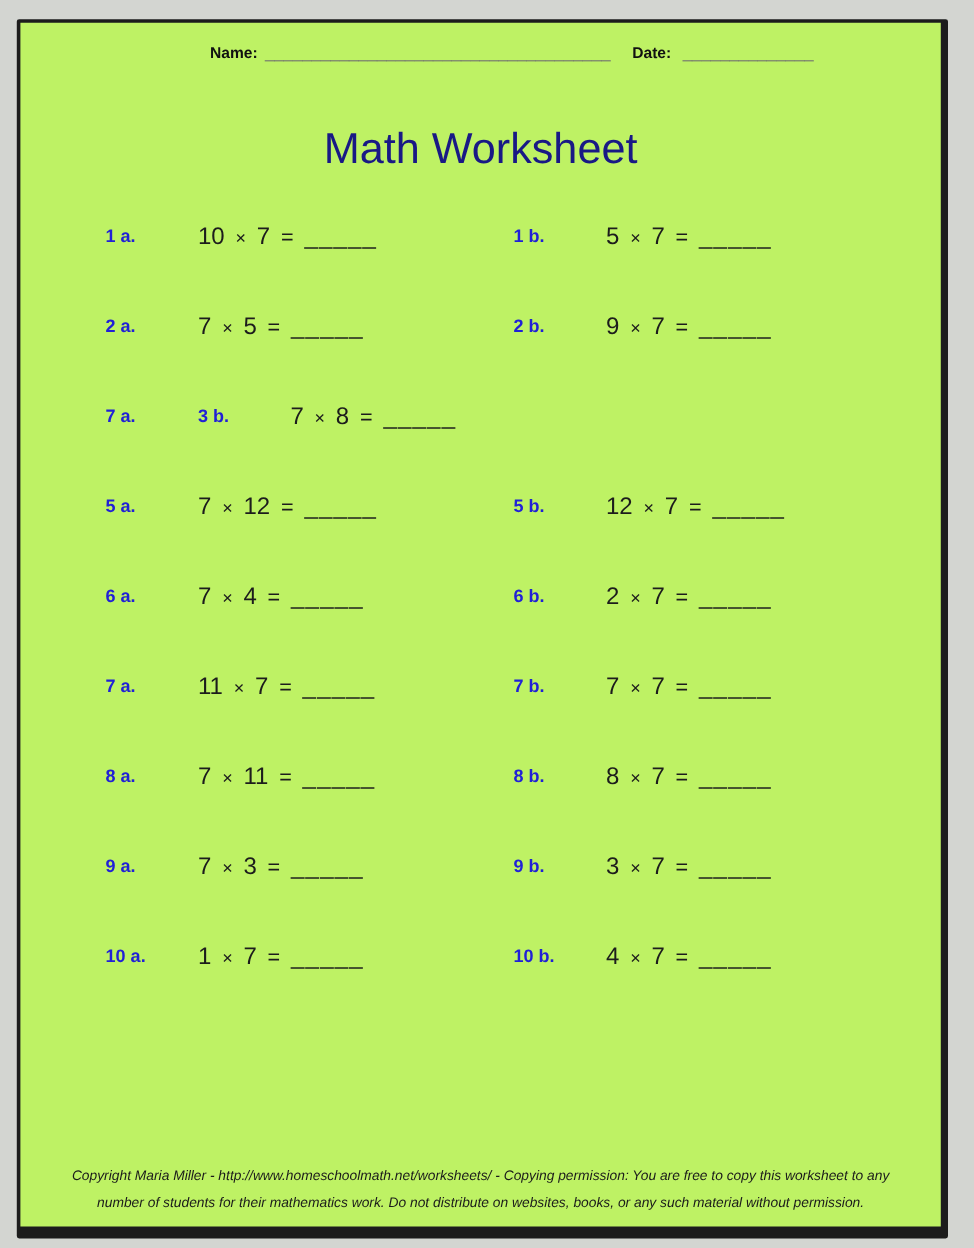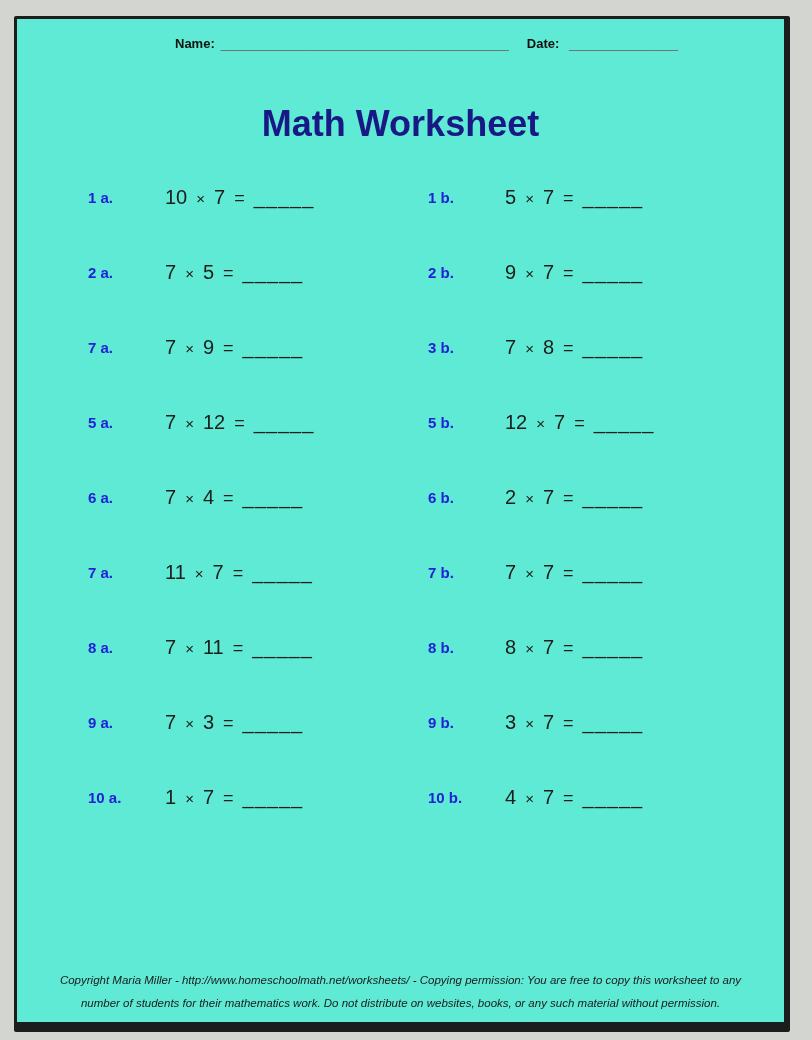--- a/index.html
+++ b/index.html
@@ -14,7 +14,7 @@
     left: 14px; top: 16px;
     width: 776px; height: 1016px;
     box-sizing: border-box;
-    background: #5eead4;
+    background: #bef264;
     border: 3px solid #1c1c1c;
     border-right-width: 6px;
     border-bottom-width: 10px;

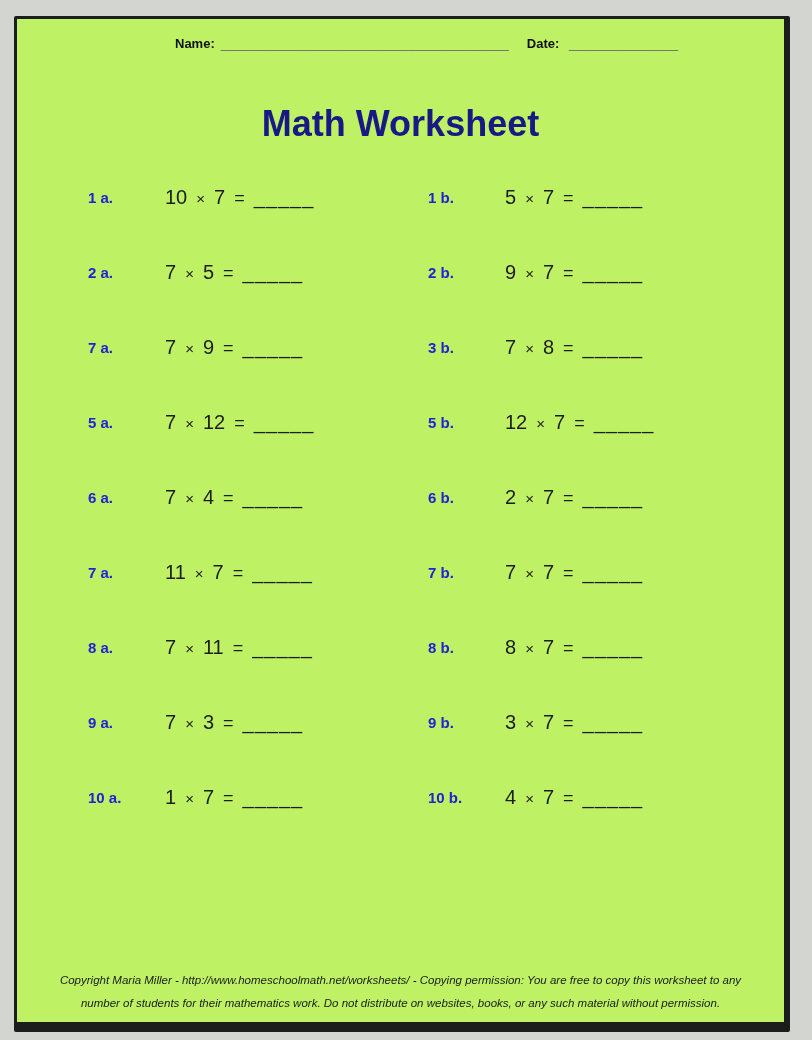--- a/index.html
+++ b/index.html
@@ -43,7 +43,7 @@
     margin-top: 52px;
     text-align: center;
     font-size: 36px;
-    font-weight: bold;
+    font-weight: normal;
     color: var(--title-color, #191985);
     letter-spacing: 0px;
   }

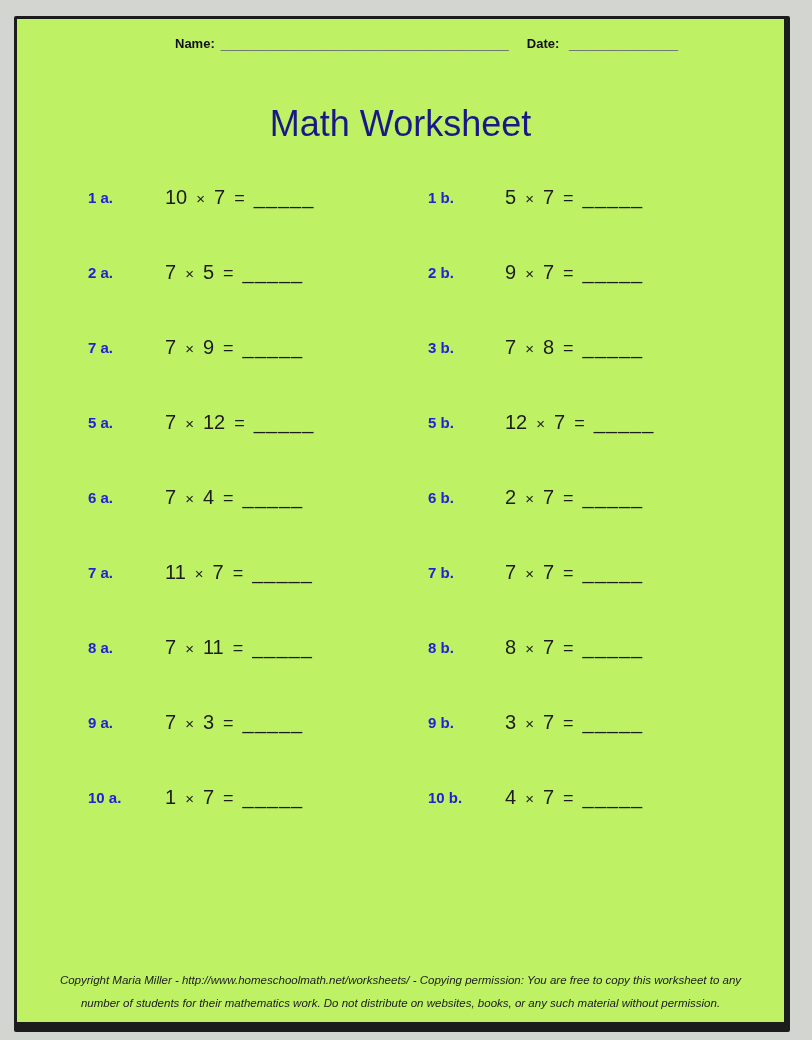--- a/index.html
+++ b/index.html
@@ -117,7 +117,6 @@
 
     <div class="row">
       <span class="plabel">7 a.</span>
-      <span class="prob prob-a"><span>7</span><span class="times">×</span><span>9</span><span class="eq">=</span><span class="blank">_____</span></span>
       <span class="plabel">3 b.</span>
       <span class="prob"><span>7</span><span class="times">×</span><span>8</span><span class="eq">=</span><span class="blank">_____</span></span>
     </div>

